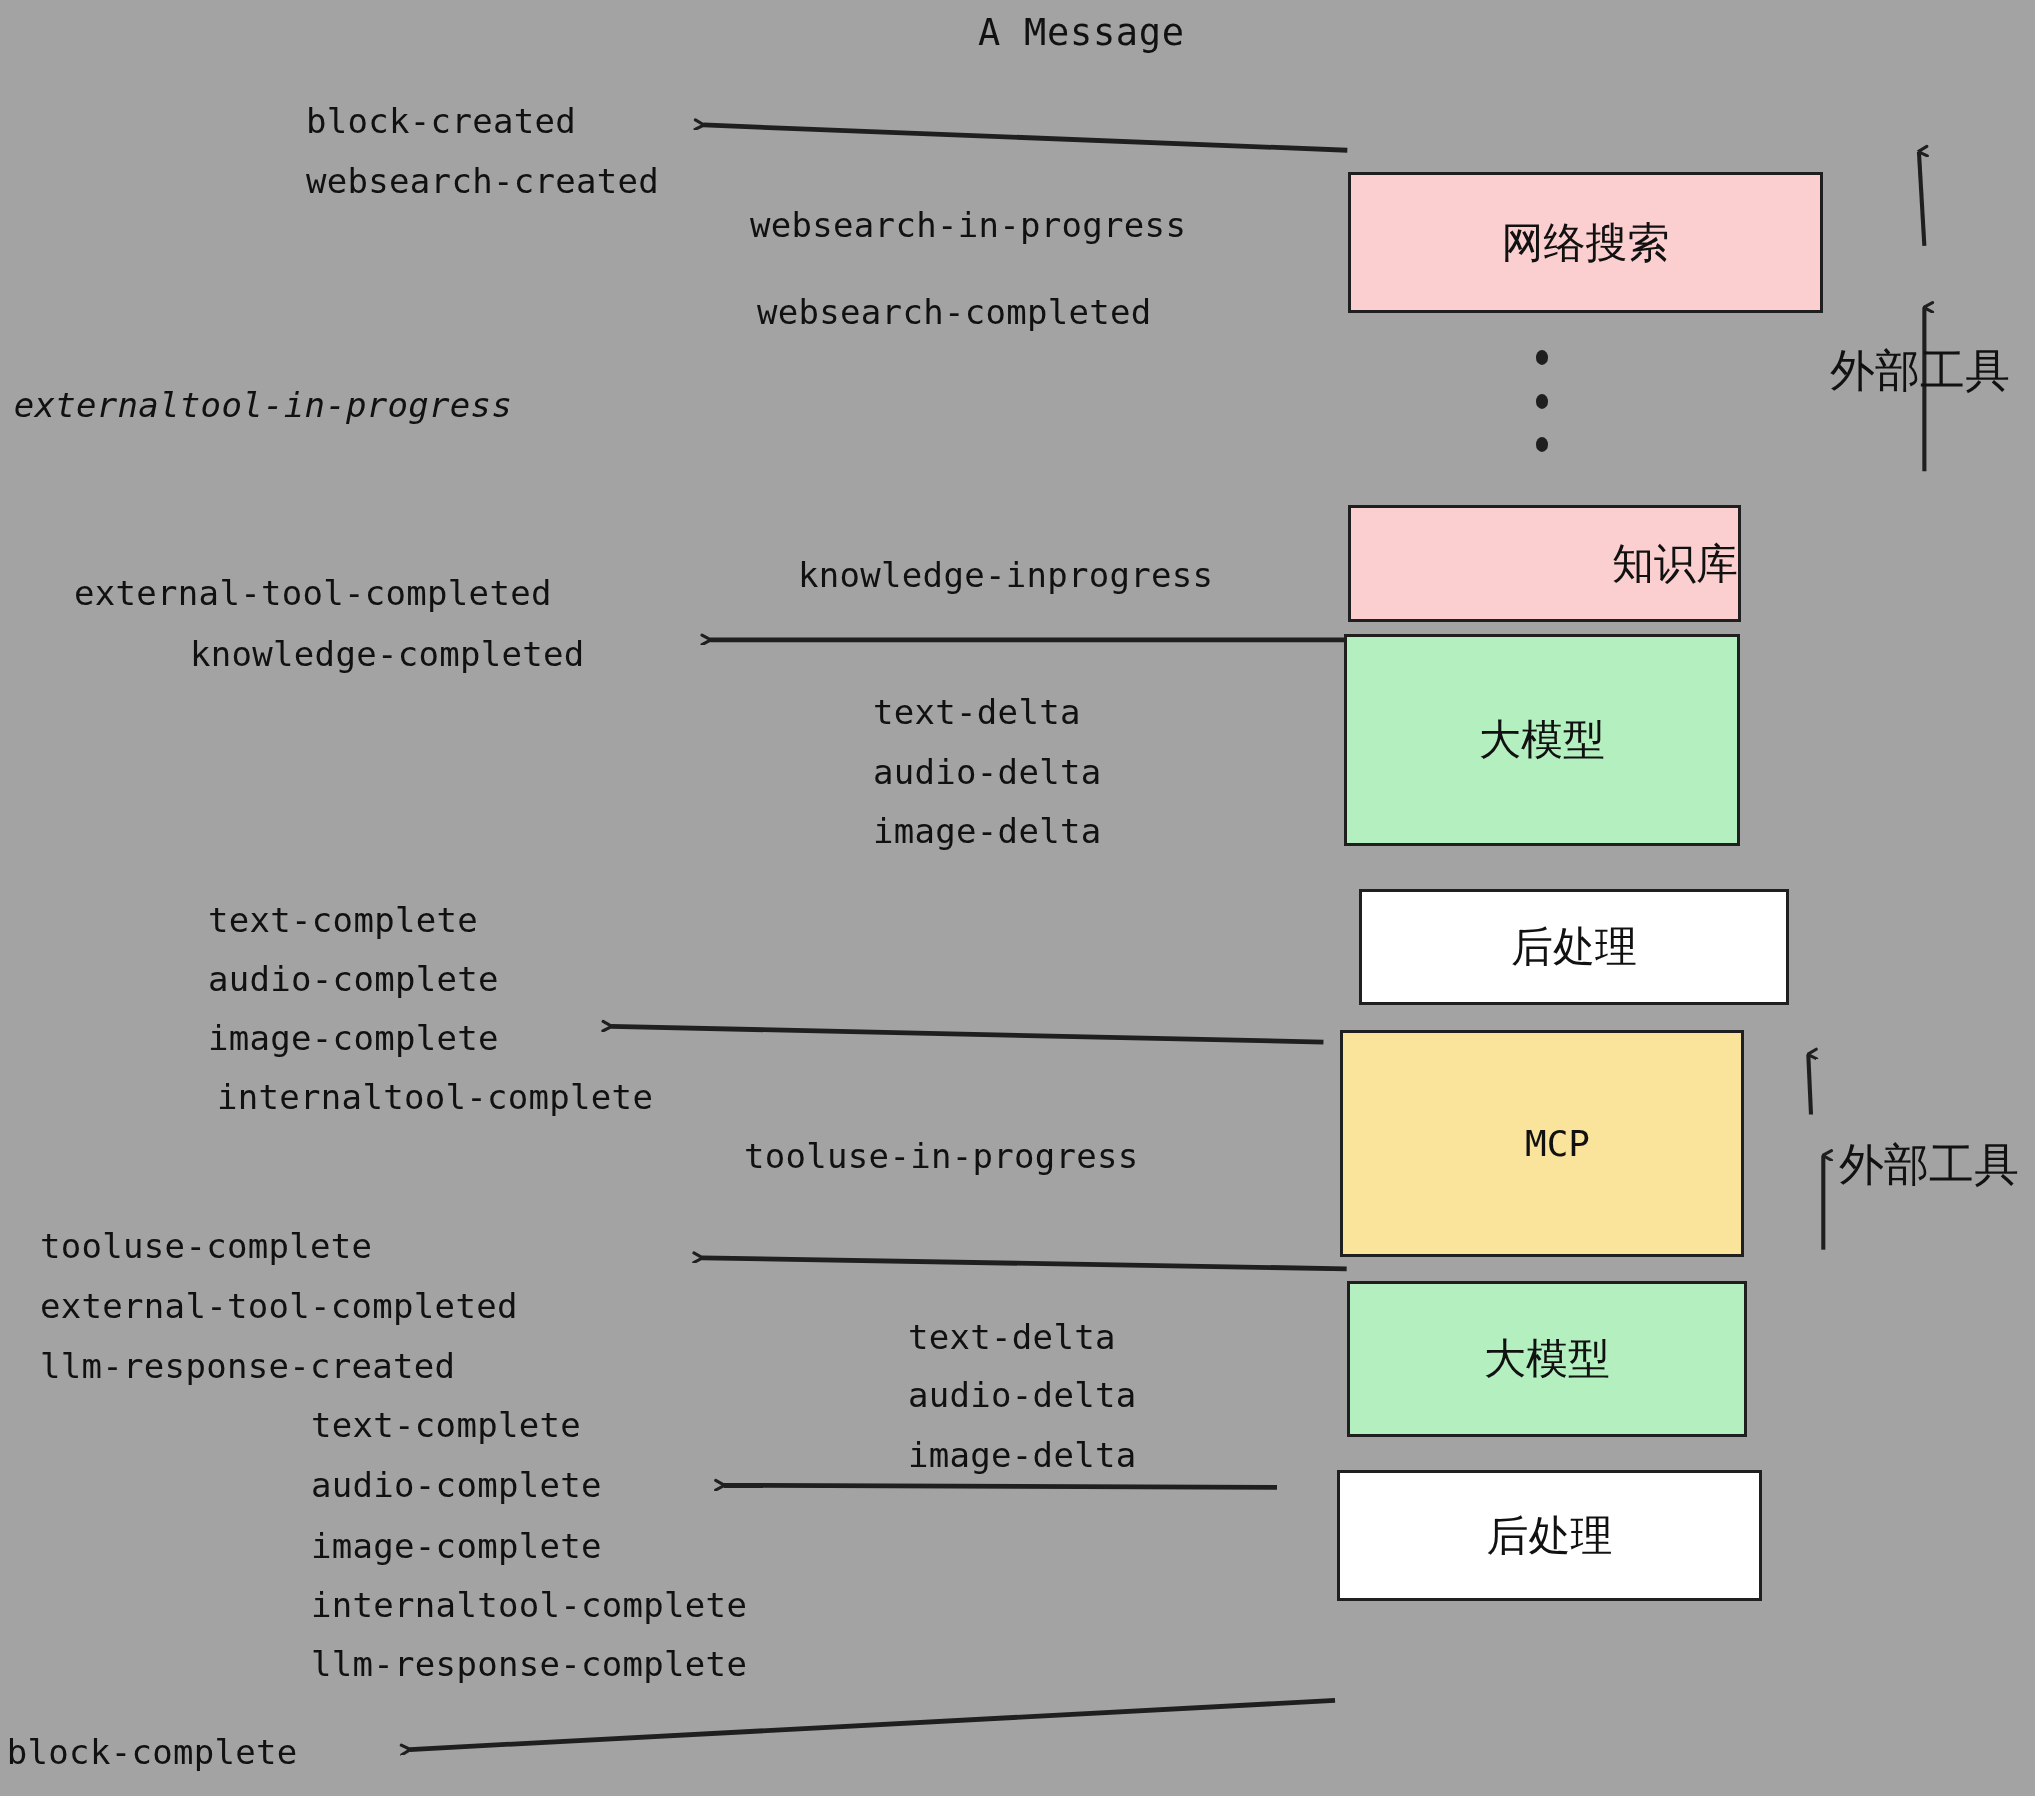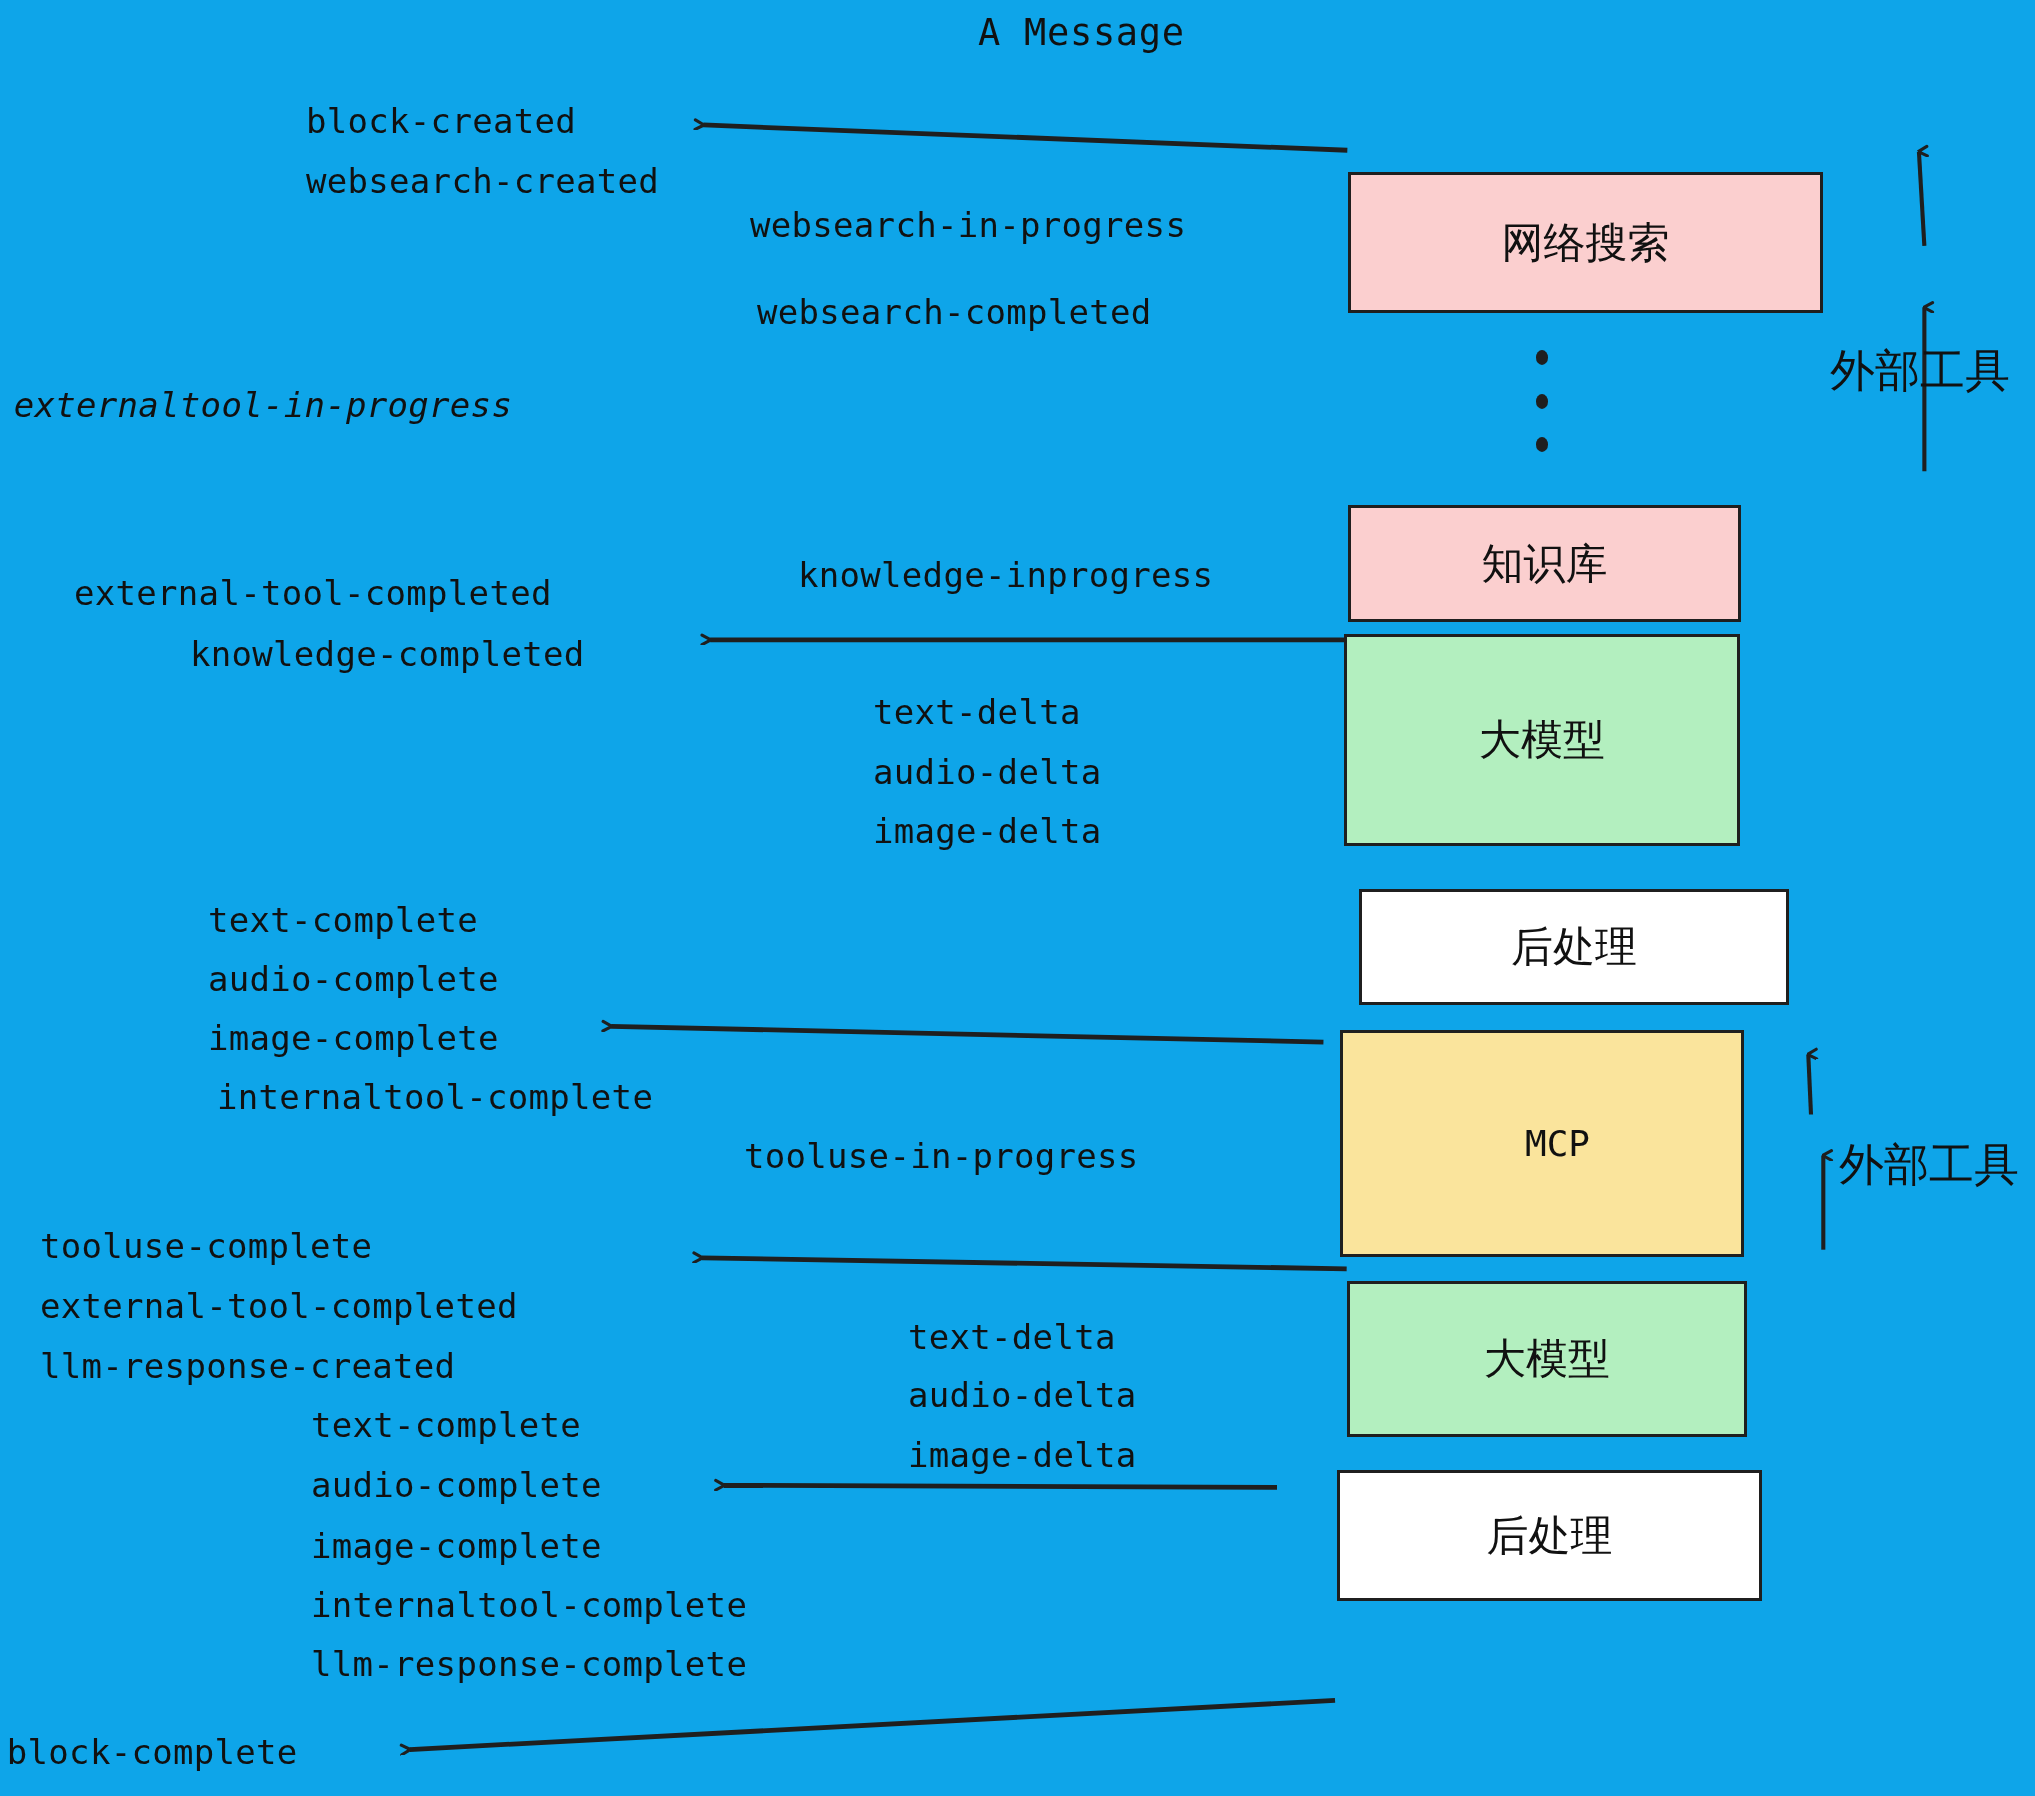--- a/index.html
+++ b/index.html
@@ -14,7 +14,7 @@
     position: relative;
     width: 2035px;
     height: 1796px;
-    background: #0ea5e9;
+    background: #a3a3a3;
     overflow: hidden;
   }
   #svg-layer {

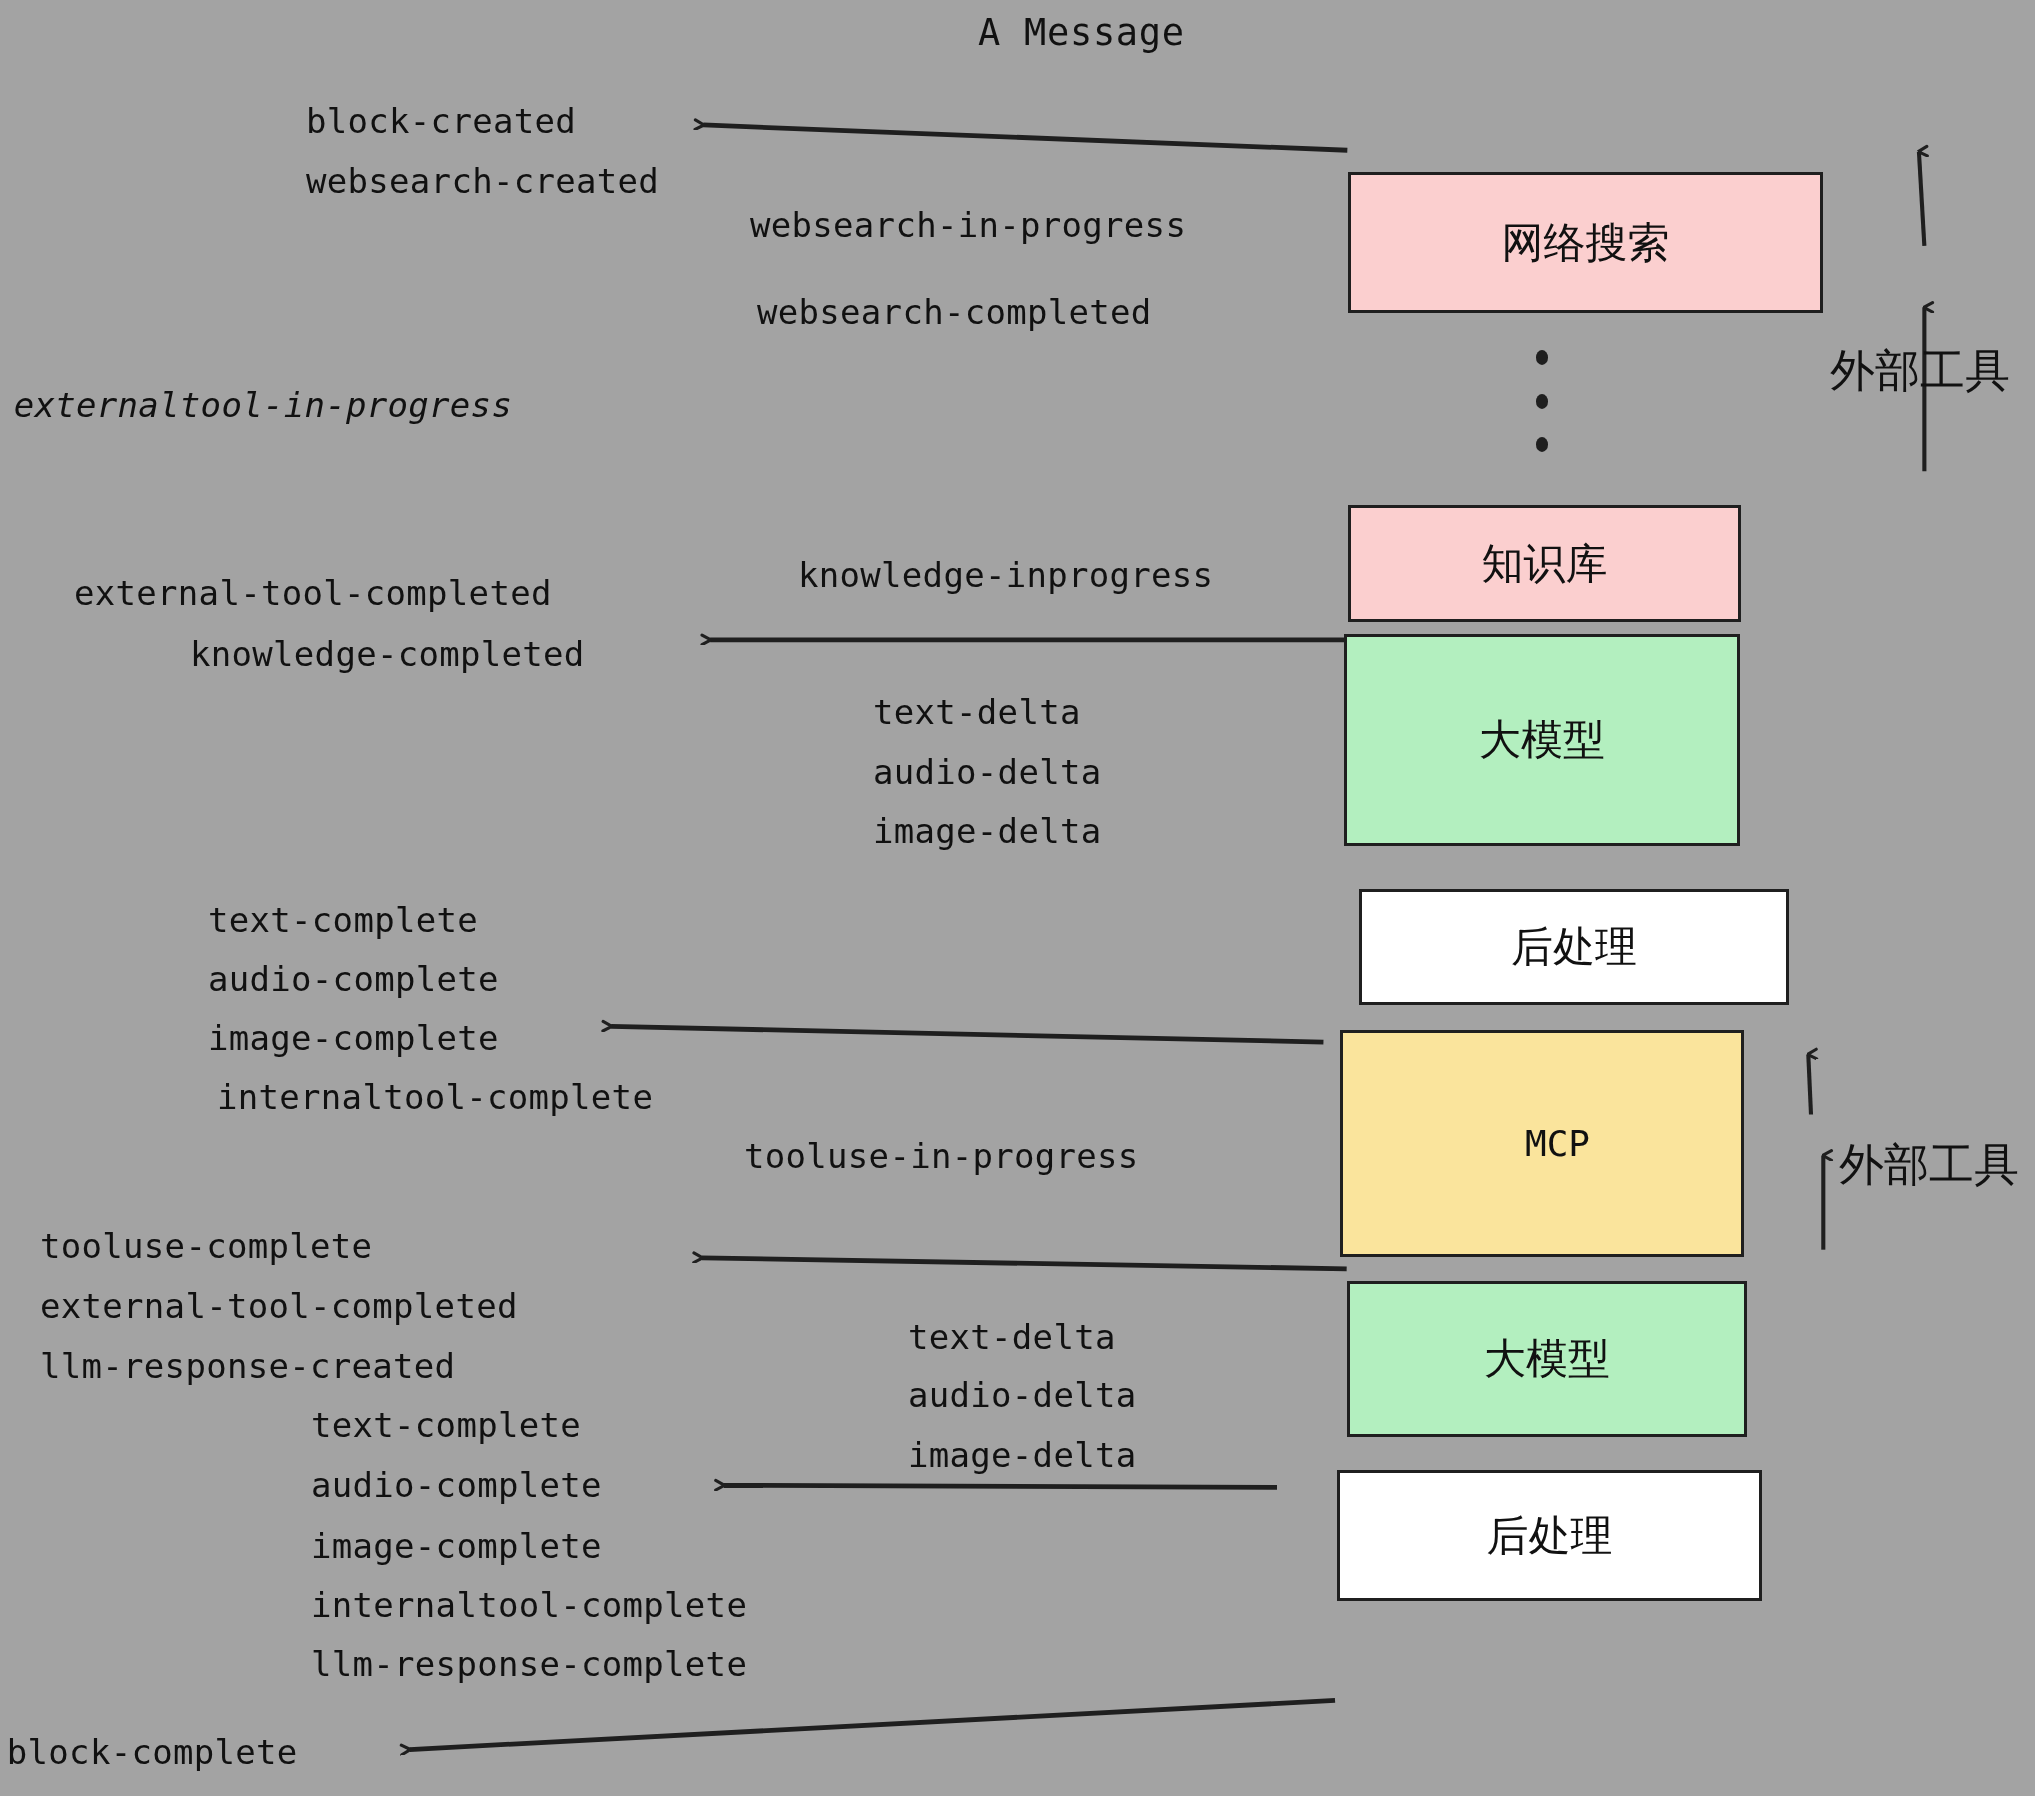--- a/index.html
+++ b/index.html
@@ -123,7 +123,7 @@
     <span class="node-label">网络搜索</span>
   </div>
 
-  <div class="node" style="left:1348px; top:505px; width:393px; height:117px; background:#FBCFCF;">
+  <div class="node" style="left:1348px; top:505px; width:393px; height:117px; background:#FBCFCF;justify-content:flex-end;">
     <span class="node-label">知识库</span>
   </div>
 

